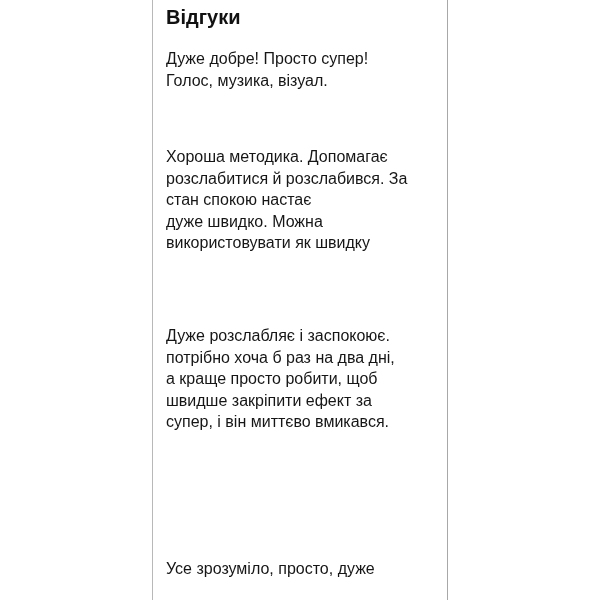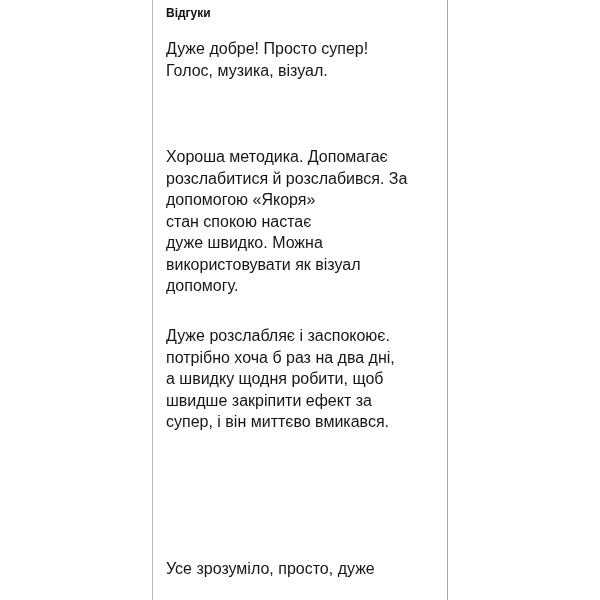--- a/index.html
+++ b/index.html
@@ -7,7 +7,7 @@
          font-family:"Liberation Sans", "DejaVu Sans", sans-serif; color:#1a1a1a; }
   .card { position:absolute; left:152px; top:-2px; width:294px; height:610px;
           border-left:1px solid #b8b8b8; border-right:1px solid #a8a8a8; background:#fff; }
-  .title { position:absolute; left:13px; top:8px; font-size:12px; font-weight:bold; color:#111; }
+  .title { position:absolute; left:13px; top:8px; font-size:20px; font-weight:bold; color:#111; }
   .review { position:absolute; left:13px; width:270px; font-size:16px; line-height:21.5px; color:#161616; }
   .review span { display:block; white-space:nowrap; }
 </style>

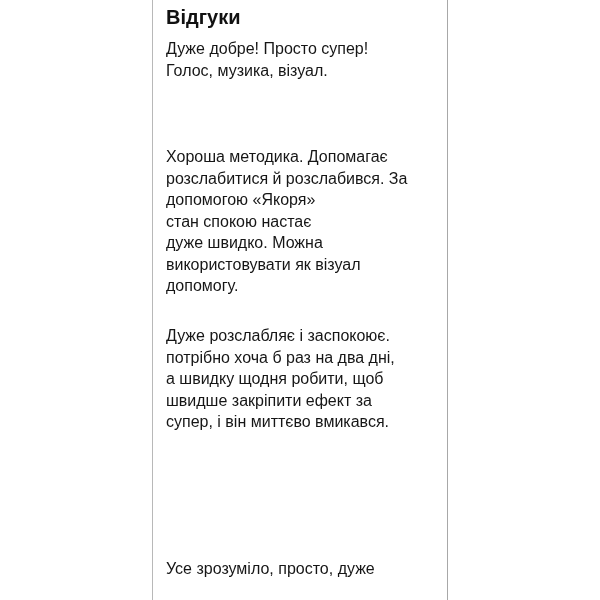--- a/index.html
+++ b/index.html
@@ -18,7 +18,7 @@
 
   <div class="title">Відгуки</div>
 
-  <div class="review" style="top:40px">
+  <div class="review" style="top:50px">
     <span>Дуже добре! Просто супер!</span>
     <span>Голос, музика, візуал.</span>
   </div>

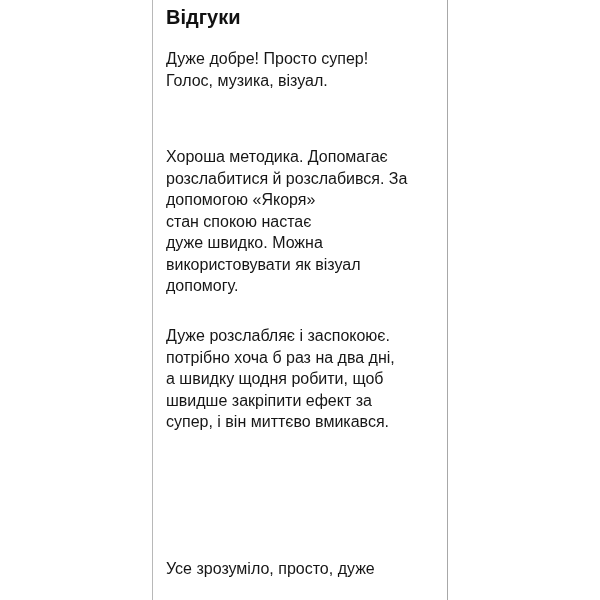--- a/index.html
+++ b/index.html
@@ -26,7 +26,6 @@
   <div class="review" style="top:148px">
     <span>Хороша методика. Допомагає</span>
     <span>розслабитися й розслабився. За</span>
-    <span>допомогою «Якоря»</span>
     <span>стан спокою настає</span>
     <span>дуже швидко. Можна</span>
     <span>використовувати як візуал</span>

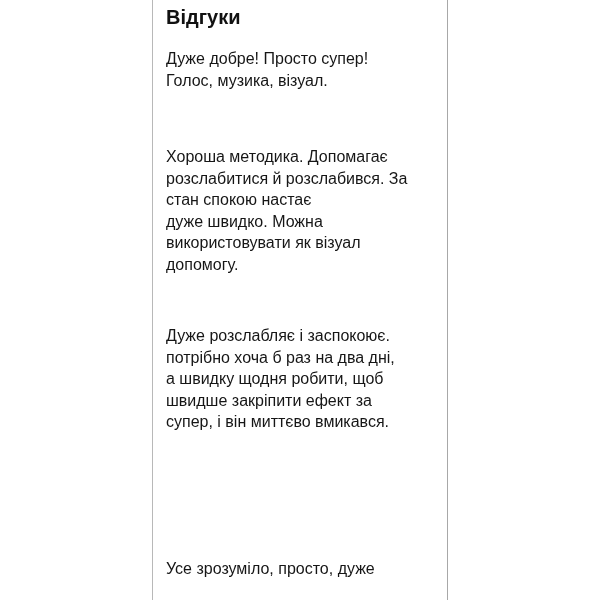--- a/index.html
+++ b/index.html
@@ -28,7 +28,7 @@
     <span>розслабитися й розслабився. За</span>
     <span>стан спокою настає</span>
     <span>дуже швидко. Можна</span>
-    <span>використовувати як візуал</span>
+    <span>використовувати як швидку</span>
     <span>допомогу.</span>
   </div>
 

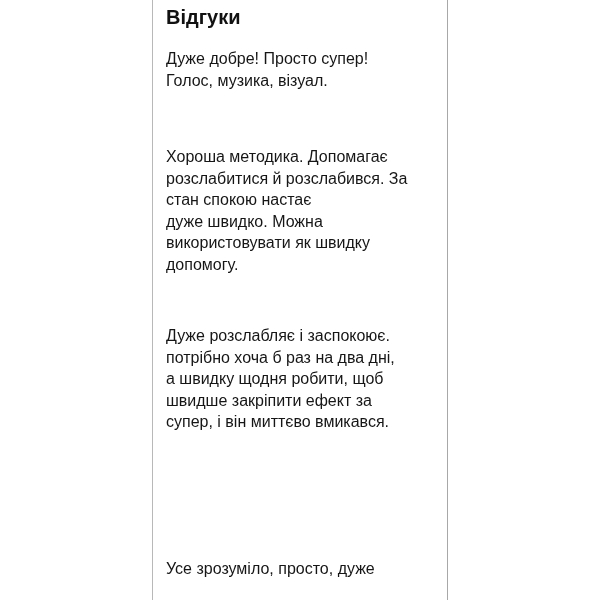--- a/index.html
+++ b/index.html
@@ -29,7 +29,6 @@
     <span>стан спокою настає</span>
     <span>дуже швидко. Можна</span>
     <span>використовувати як швидку</span>
-    <span>допомогу.</span>
   </div>
 
   <div class="review" style="top:327px">

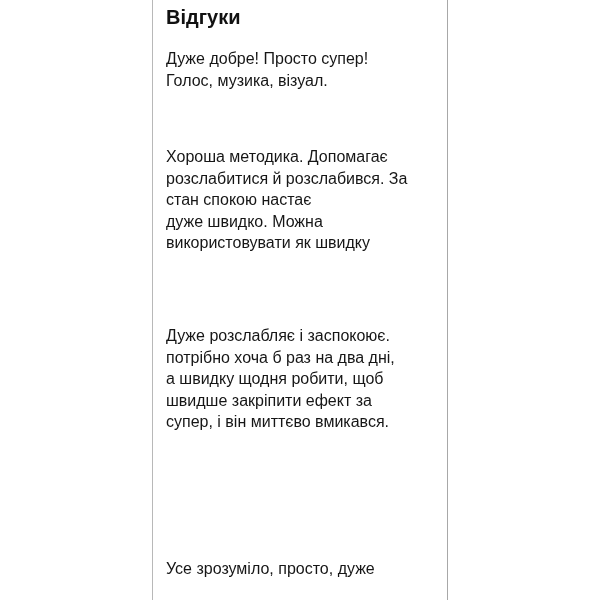--- a/index.html
+++ b/index.html
@@ -34,7 +34,7 @@
   <div class="review" style="top:327px">
     <span>Дуже розслабляє і заспокоює.</span>
     <span>потрібно хоча б раз на два дні,</span>
-    <span>а швидку щодня робити, щоб</span>
+    <span>а краще просто робити, щоб</span>
     <span>швидше закріпити ефект за</span>
     <span>супер, і він миттєво вмикався.</span>
   </div>

